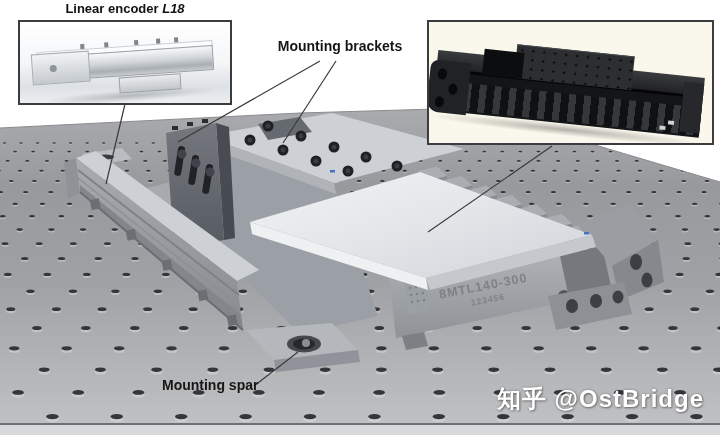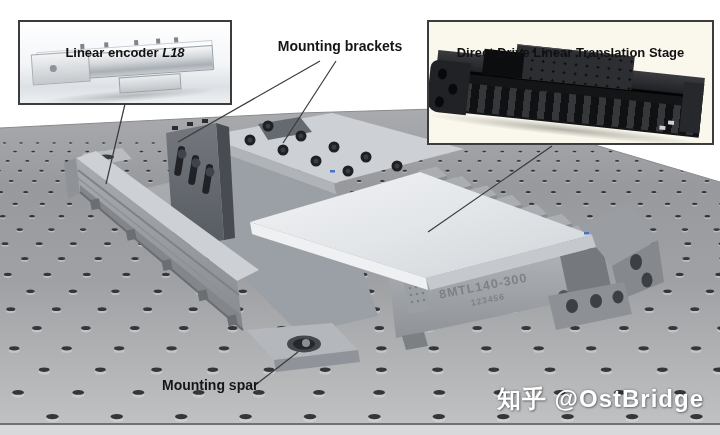--- a/index.html
+++ b/index.html
@@ -11,7 +11,7 @@
      background:linear-gradient(180deg,#ffffff 0%,#f3f5f7 52%,#dde1e5 80%,#edeff1 100%);}
   #inset-stage{left:427px;top:20px;width:287px;height:125px;background:var(--inset2bg,#faf7ec);}
   .inset-title{position:absolute;top:1px;font-size:13px;font-weight:bold;color:#111;
-     text-align:center;white-space:nowrap;margin-top:44px;}
+     text-align:center;white-space:nowrap;}
   #title-encoder{left:18px;width:214px;}
   #title-stage{left:427px;width:287px;}
   .callout{position:absolute;font-size:14px;font-weight:bold;color:#161616;white-space:nowrap;}

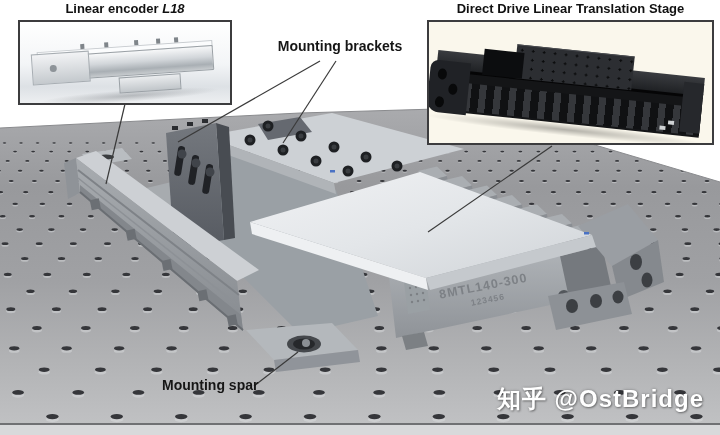--- a/index.html
+++ b/index.html
@@ -1229,7 +1229,6 @@
 </div>
 
 <div class="inset-title" id="title-encoder"><span>Linear encoder</span>&nbsp;<i>L18</i></div>
-<div class="inset-title" id="title-stage">Direct Drive Linear Translation Stage</div>
 
 <div class="callout" id="label-brackets">Mounting brackets</div>
 <div class="callout" id="label-spar">Mounting spar</div>

